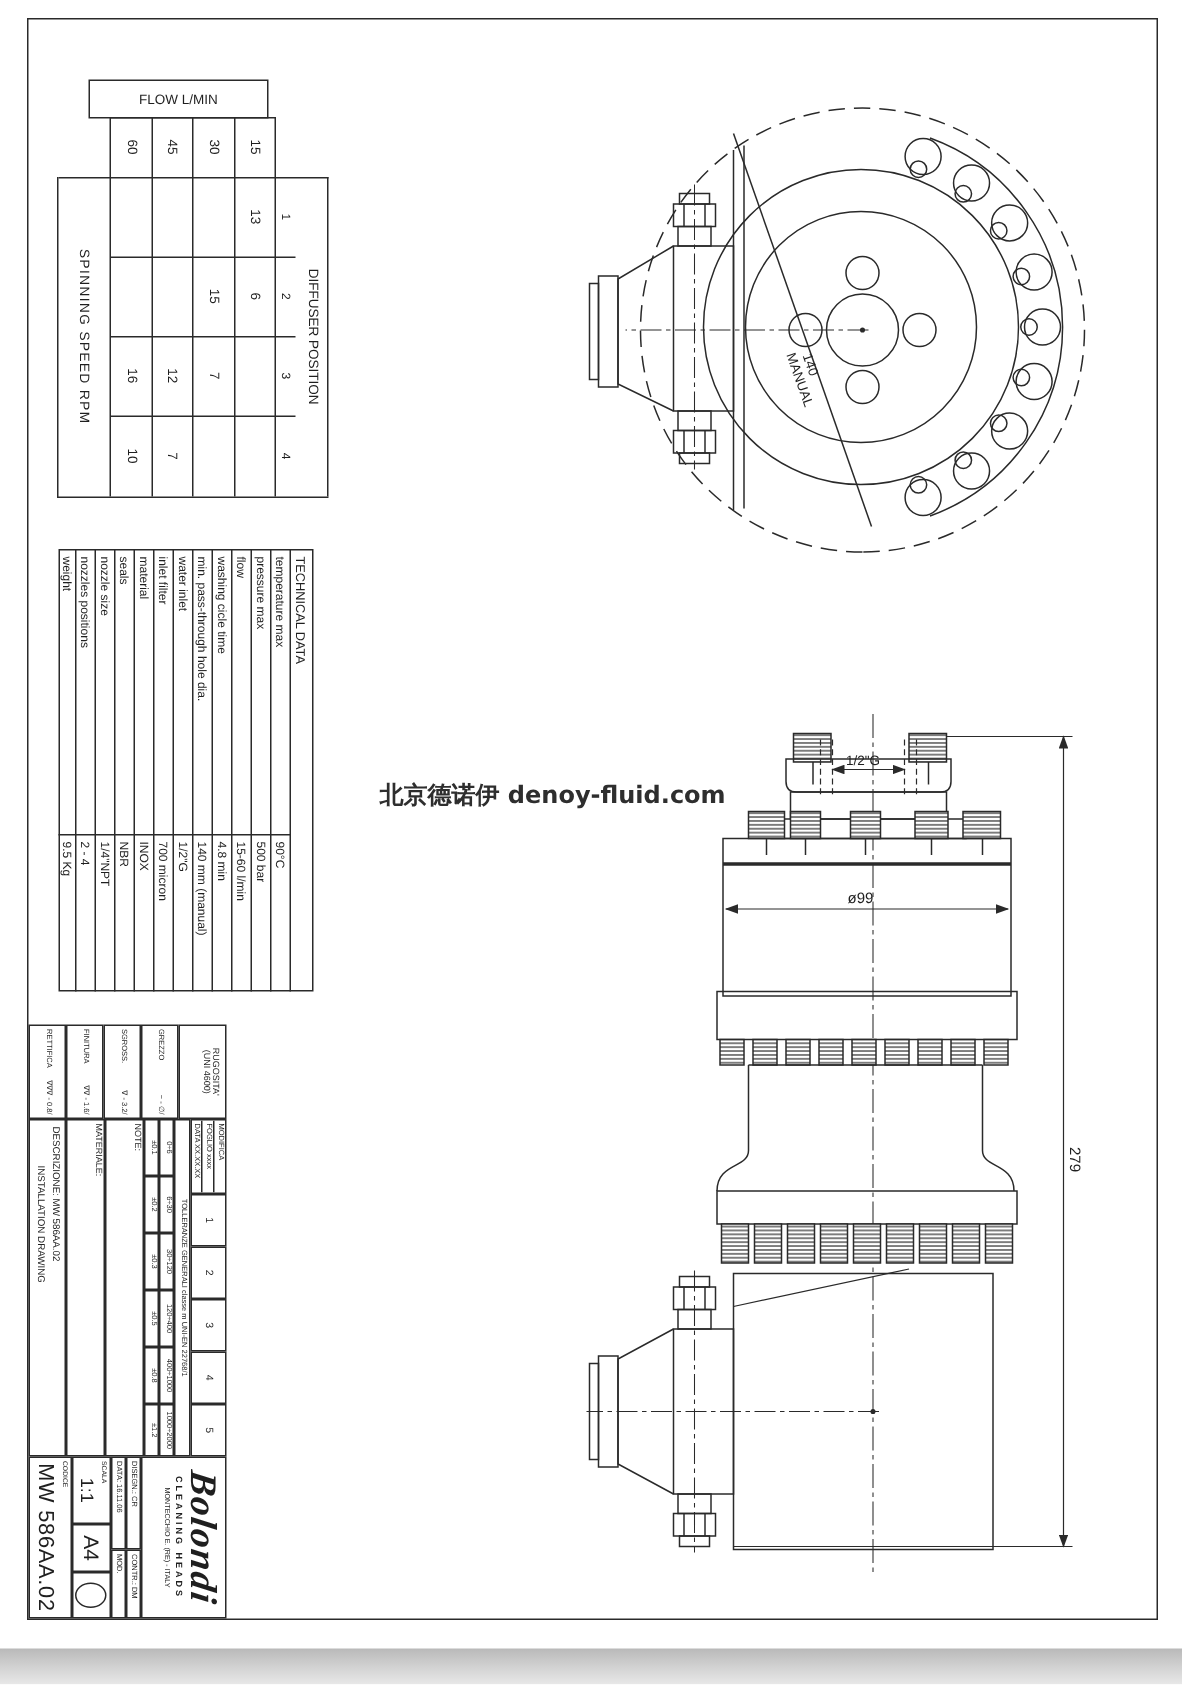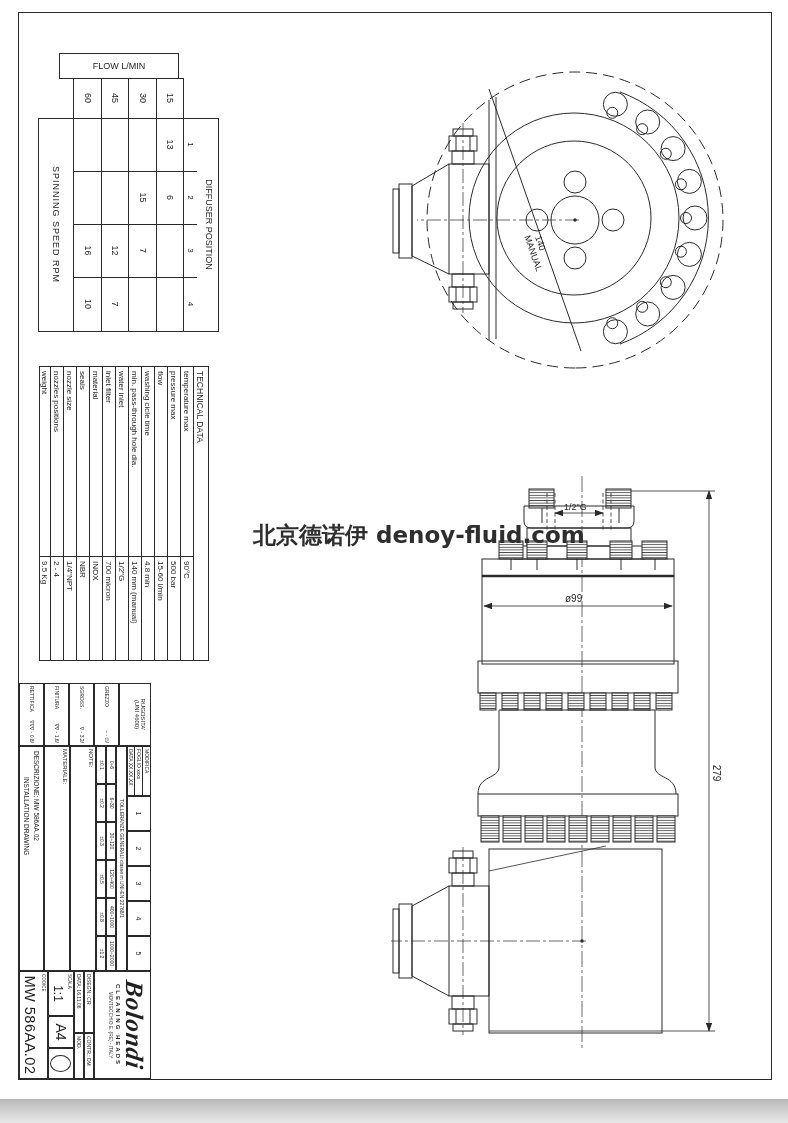--- a/index.html
+++ b/index.html
@@ -20,7 +20,7 @@
   .logo-name{font-family:"Liberation Serif",serif;font-style:italic;font-weight:bold;
              font-size:25px;line-height:1;letter-spacing:1px;transform:skewX(-8deg);}
   .rev-circle{width:15px;height:19px;border:1.6px solid #2a2a2a;border-radius:50%;}
-  .wm{position:absolute;left:253px;top:520px;font-size:23px;font-weight:bold;color:#2e2e2e;
+  .wm{position:absolute;left:253px;top:520px;font-size:16px;font-weight:bold;color:#2e2e2e;
       letter-spacing:0px;z-index:50;font-family:"DejaVu Sans","Liberation Sans",sans-serif;}
   .graybar{position:absolute;left:0;top:1099px;width:788px;height:24px;
            background:linear-gradient(180deg,#b9b9b9 0%,#d6d6d6 60%,#e8e8e8 100%);}

